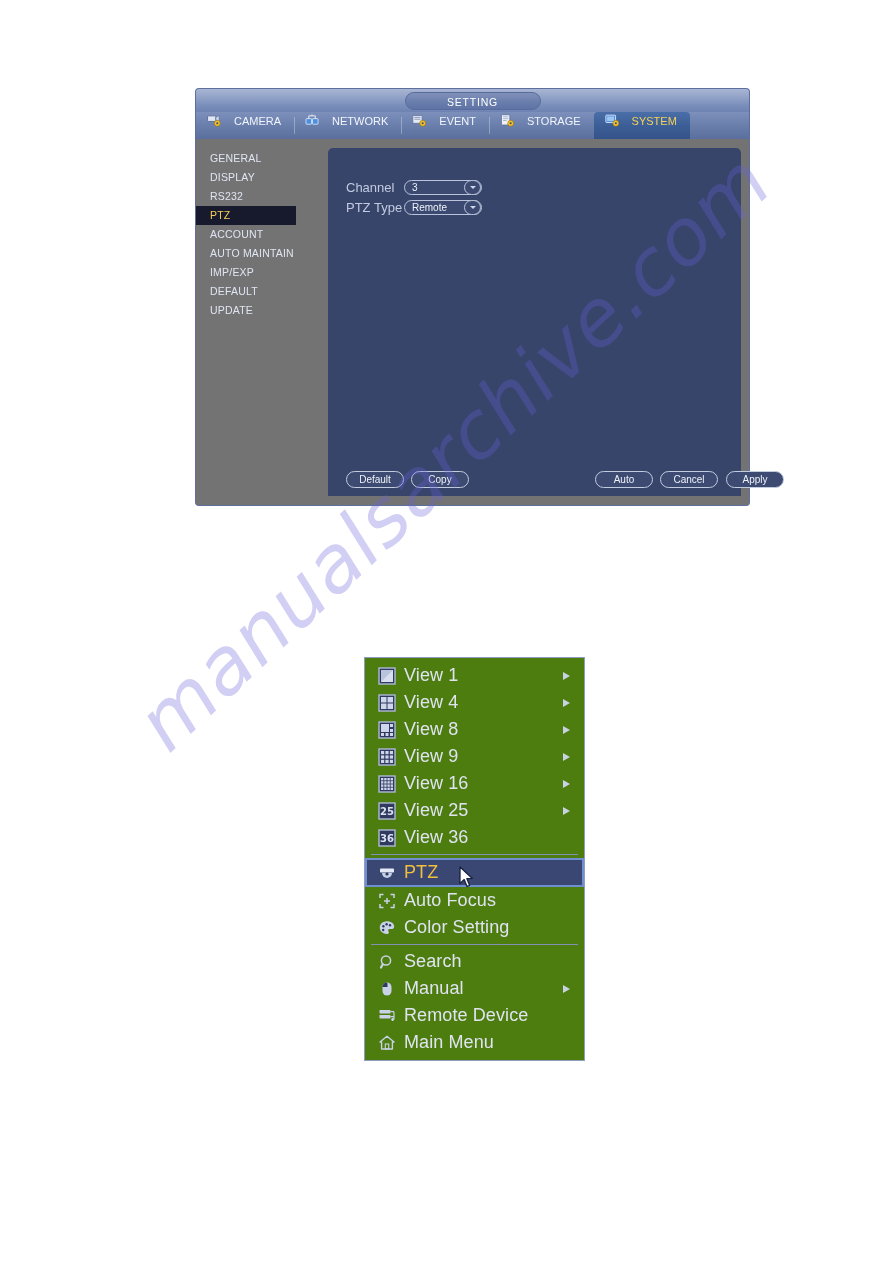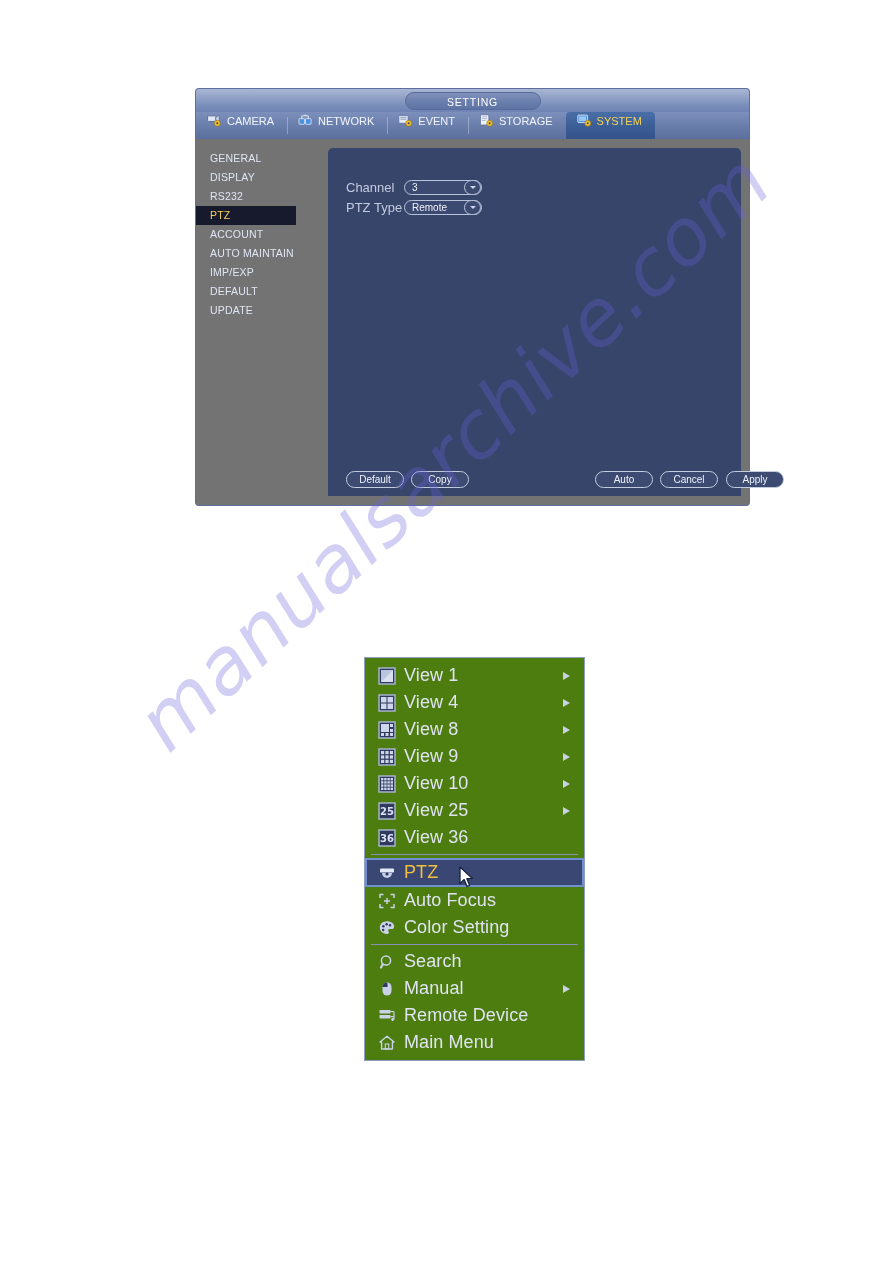--- a/index.html
+++ b/index.html
@@ -89,7 +89,7 @@
     position: relative;
     display: flex;
     align-items: center;
-    gap: 5px;
+    gap: 12px;
     padding: 0 13px 10px 11px;
     font-size: 11px;
     color: #f2f5fb;

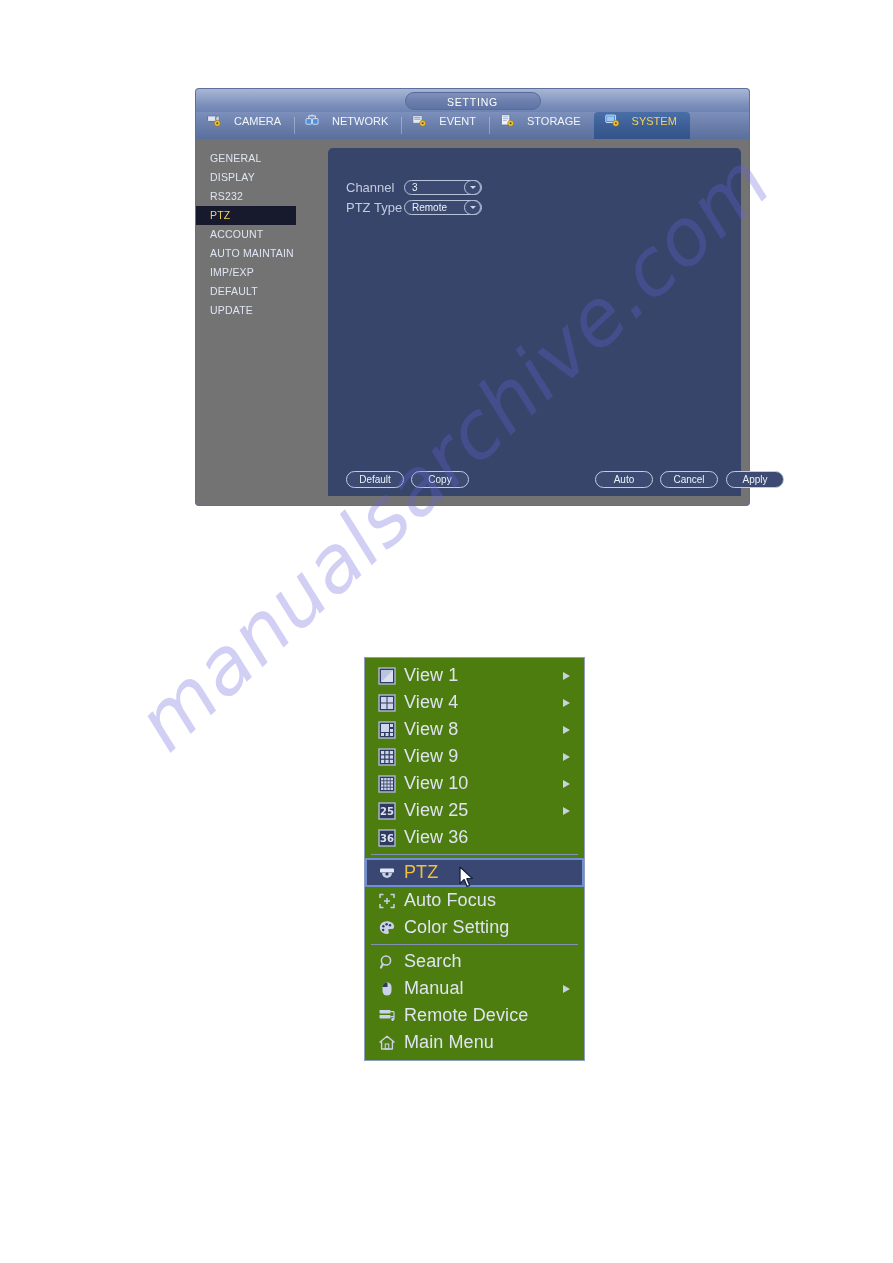--- a/index.html
+++ b/index.html
@@ -498,7 +498,7 @@
           <rect x="12.6" y="12.6" width="2.4" height="2.4"></rect>
       </g>
     </svg>
-    <span class="mi-label">View 10</span>
+    <span class="mi-label">View 16</span>
     <span class="mi-arrow"></span>
   </div>
 

